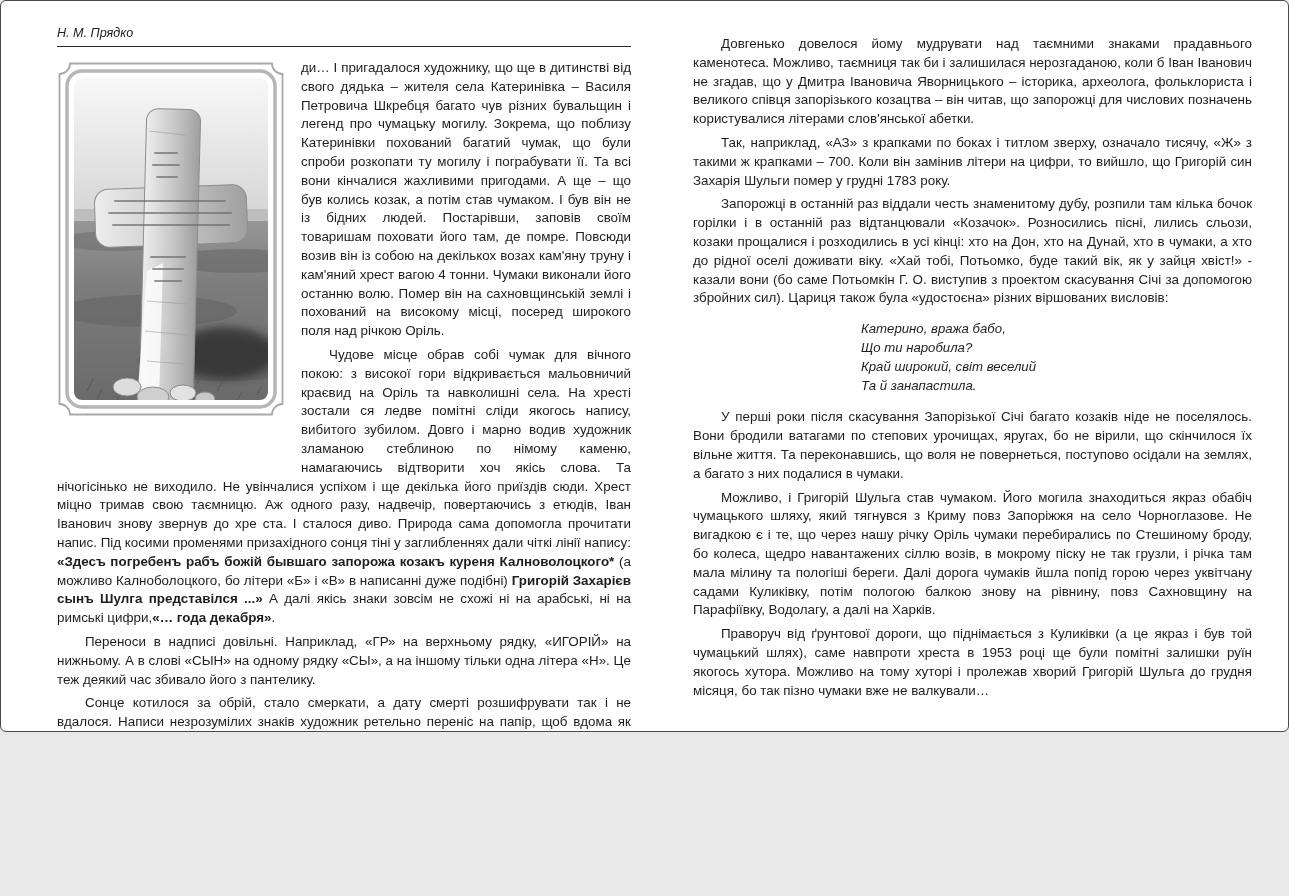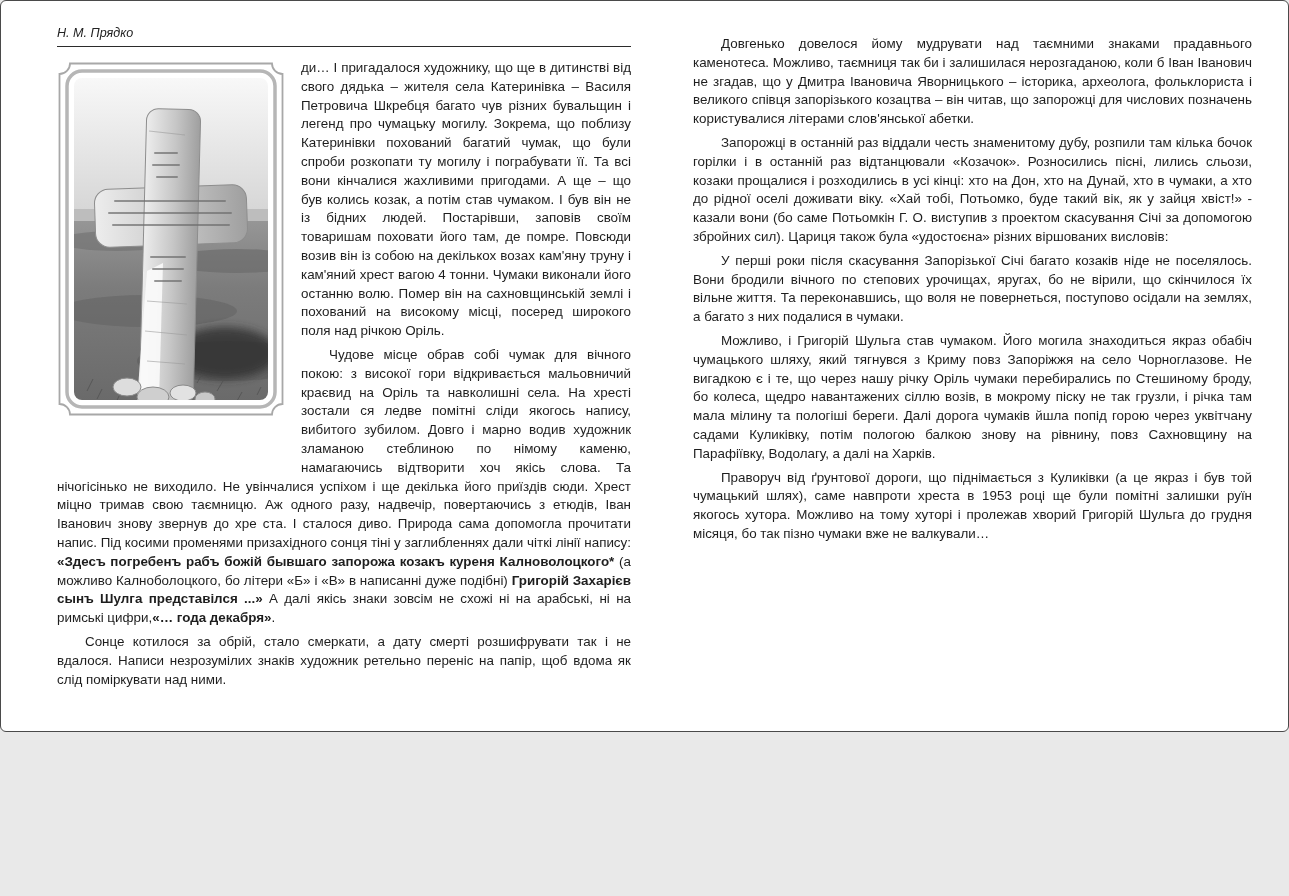--- a/index.html
+++ b/index.html
@@ -132,6 +132,7 @@
     <div class="body-text">
       <div class="paragraphs">
           <p class="para"><span>Довгенько довелося йому мудрувати над таємними знаками прадавнього каменотеса. Можливо, таємниця так би і залишилася нерозгаданою, коли б Іван Іванович не згадав, що у Дмитра Івановича Яворницького – історика, археолога, фольклориста і великого співця запорізького козацтва – він читав, що запорожці для числових позначень користувалися літерами слов'янської абетки.</span></p>
+          <p class="para"><span>Так, наприклад, «АЗ» з крапками по боках і титлом зверху, означало тисячу, «Ж» з такими ж крапками – 700. Коли він замінив літери на цифри, то вийшло, що Григорій син Захарія Шульги помер у грудні 1783 року.</span></p>
           <p class="para"><span>Запорожці в останній раз віддали честь знаменитому дубу, розпили там кілька бочок горілки і в останній раз відтанцювали «Козачок». Розносились пісні, лились сльози, козаки прощалися і розходились в усі кінці: хто на Дон, хто на Дунай, хто в чумаки, а хто до рідної оселі доживати віку. «Хай тобі, Потьомко, буде такий вік, як у зайця хвіст!» - казали вони (бо саме Потьомкін Г. О. виступив з проектом скасування Січі за допомогою збройних сил). Цариця також була «удостоєна» різних віршованих висловів:</span></p>
         </div>
       <div class="paragraphs">

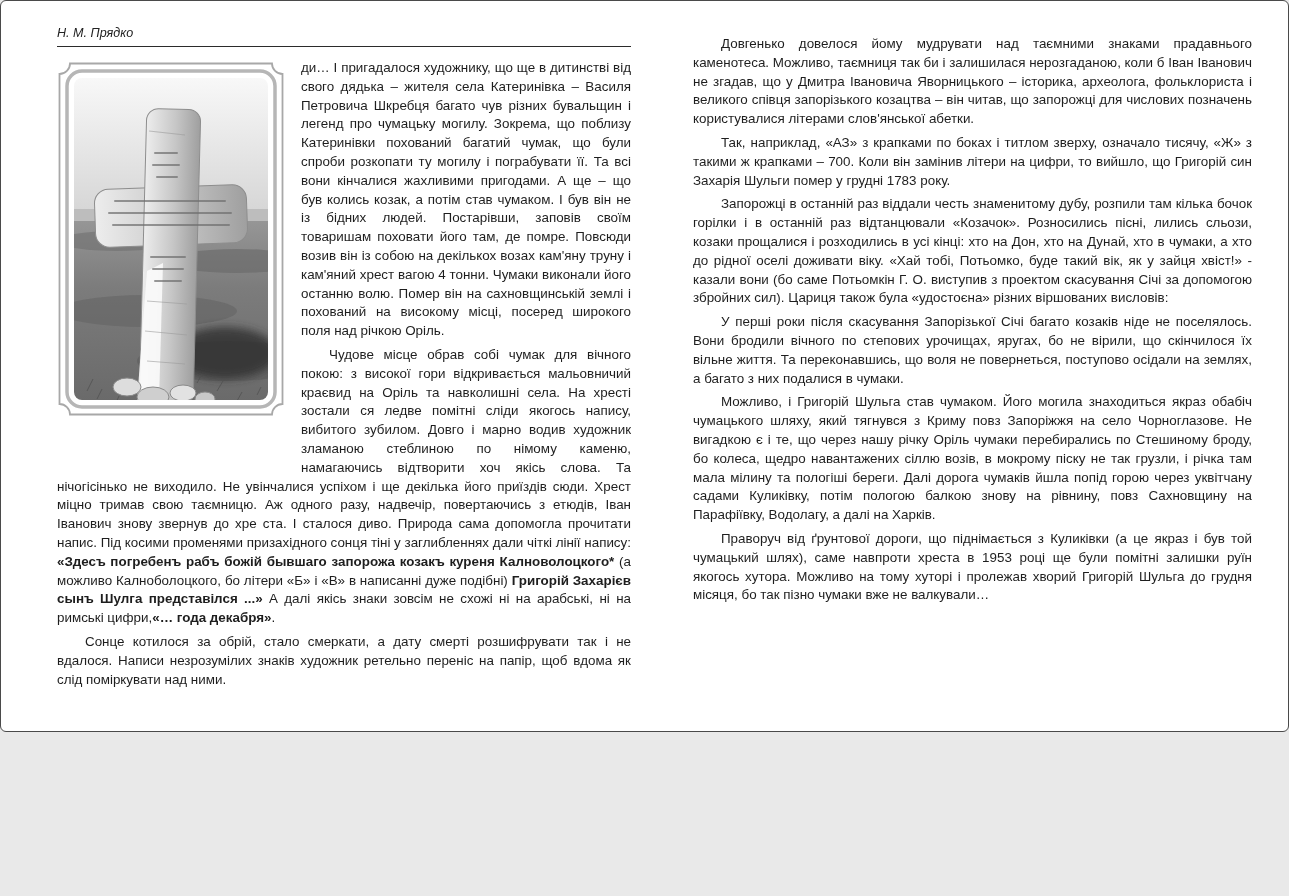--- a/index.html
+++ b/index.html
@@ -135,6 +135,12 @@
           <p class="para"><span>Так, наприклад, «АЗ» з крапками по боках і титлом зверху, означало тисячу, «Ж» з такими ж крапками – 700. Коли він замінив літери на цифри, то вийшло, що Григорій син Захарія Шульги помер у грудні 1783 року.</span></p>
           <p class="para"><span>Запорожці в останній раз віддали честь знаменитому дубу, розпили там кілька бочок горілки і в останній раз відтанцювали «Козачок». Розносились пісні, лились сльози, козаки прощалися і розходились в усі кінці: хто на Дон, хто на Дунай, хто в чумаки, а хто до рідної оселі доживати віку. «Хай тобі, Потьомко, буде такий вік, як у зайця хвіст!» - казали вони (бо саме Потьомкін Г. О. виступив з проектом скасування Січі за допомогою збройних сил). Цариця також була «удостоєна» різних віршованих висловів:</span></p>
         </div>
+      <div class="poem">
+          <div class="poem-line">Катерино, вража бабо,</div>
+          <div class="poem-line">Що ти наробила?</div>
+          <div class="poem-line">Край широкий, світ веселий</div>
+          <div class="poem-line">Та й занапастила.</div>
+        </div>
       <div class="paragraphs">
           <p class="para"><span>У перші роки після скасування Запорізької Січі багато козаків ніде не поселялось. Вони бродили вічного по степових урочищах, яругах, бо не вірили, що скінчилося їх вільне життя. Та переконавшись, що воля не повернеться, поступово осідали на землях, а багато з них подалися в чумаки.</span></p>
           <p class="para"><span>Можливо, і Григорій Шульга став чумаком. Його могила знаходиться якраз обабіч чумацького шляху, який тягнувся з Криму повз Запоріжжя на село Чорноглазове. Не вигадкою є і те, що через нашу річку Оріль чумаки перебирались по Стешиному броду, бо колеса, щедро навантажених сіллю возів, в мокрому піску не так грузли, і річка там мала мілину та пологіші береги. Далі дорога чумаків йшла попід горою через уквітчану садами Куликівку, потім пологою балкою знову на рівнину, повз Сахновщину на Парафіївку, Водолагу, а далі на Харків.</span></p>

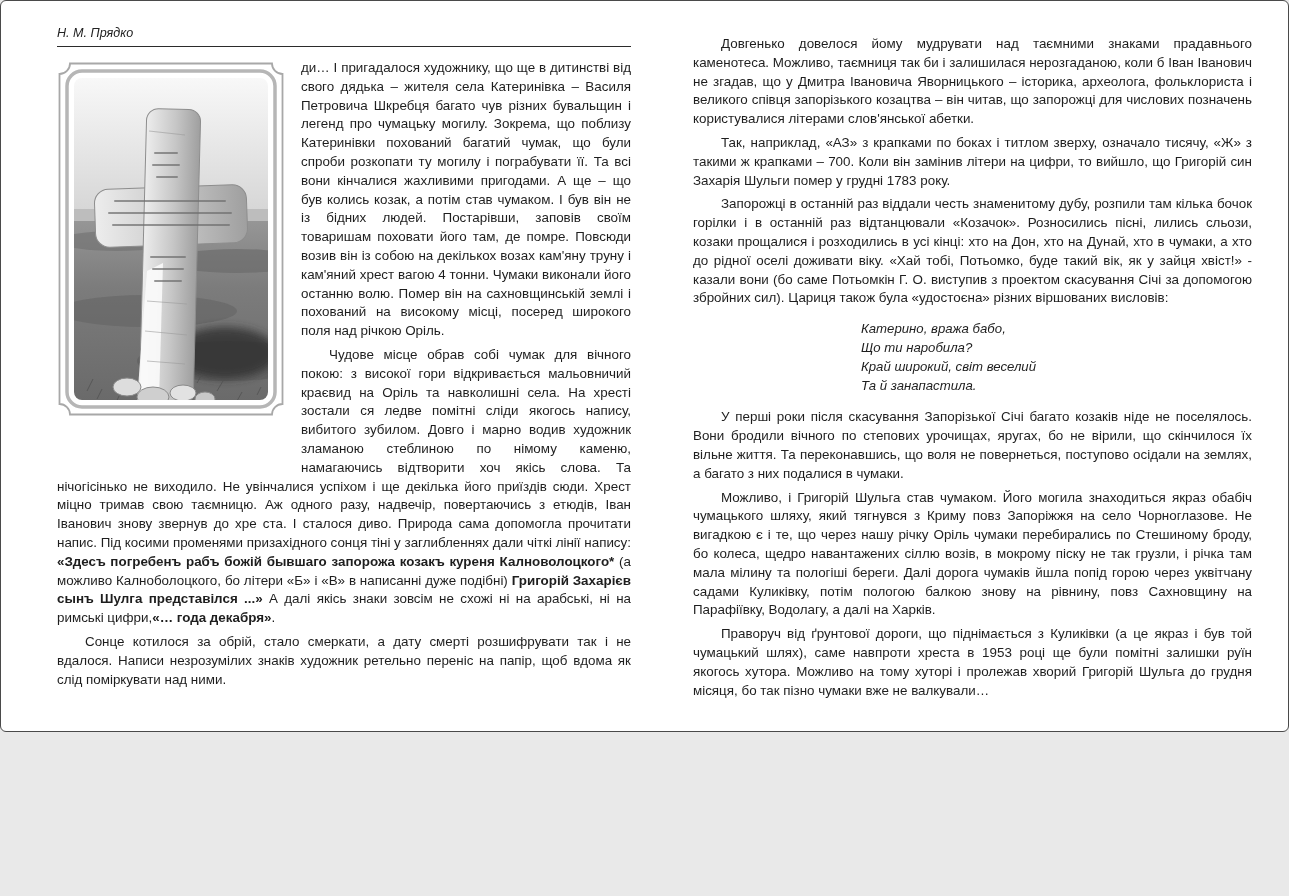--- a/index.html
+++ b/index.html
@@ -142,7 +142,7 @@
           <div class="poem-line">Та й занапастила.</div>
         </div>
       <div class="paragraphs">
-          <p class="para"><span>У перші роки після скасування Запорізької Січі багато козаків ніде не поселялось. Вони бродили вічного по степових урочищах, яругах, бо не вірили, що скінчилося їх вільне життя. Та переконавшись, що воля не повернеться, поступово осідали на землях, а багато з них подалися в чумаки.</span></p>
+          <p class="para"><span>У перші роки після скасування Запорізької Січі багато козаків ніде не поселялось. Вони бродили ватагами по степових урочищах, яругах, бо не вірили, що скінчилося їх вільне життя. Та переконавшись, що воля не повернеться, поступово осідали на землях, а багато з них подалися в чумаки.</span></p>
           <p class="para"><span>Можливо, і Григорій Шульга став чумаком. Його могила знаходиться якраз обабіч чумацького шляху, який тягнувся з Криму повз Запоріжжя на село Чорноглазове. Не вигадкою є і те, що через нашу річку Оріль чумаки перебирались по Стешиному броду, бо колеса, щедро навантажених сіллю возів, в мокрому піску не так грузли, і річка там мала мілину та пологіші береги. Далі дорога чумаків йшла попід горою через уквітчану садами Куликівку, потім пологою балкою знову на рівнину, повз Сахновщину на Парафіївку, Водолагу, а далі на Харків.</span></p>
           <p class="para"><span>Праворуч від ґрунтової дороги, що піднімається з Куликівки (а це якраз і був той чумацький шлях), саме навпроти хреста в 1953 році ще були помітні залишки руїн якогось хутора. Можливо на тому хуторі і пролежав хворий Григорій Шульга до грудня місяця, бо так пізно чумаки вже не валкували…</span></p>
         </div>

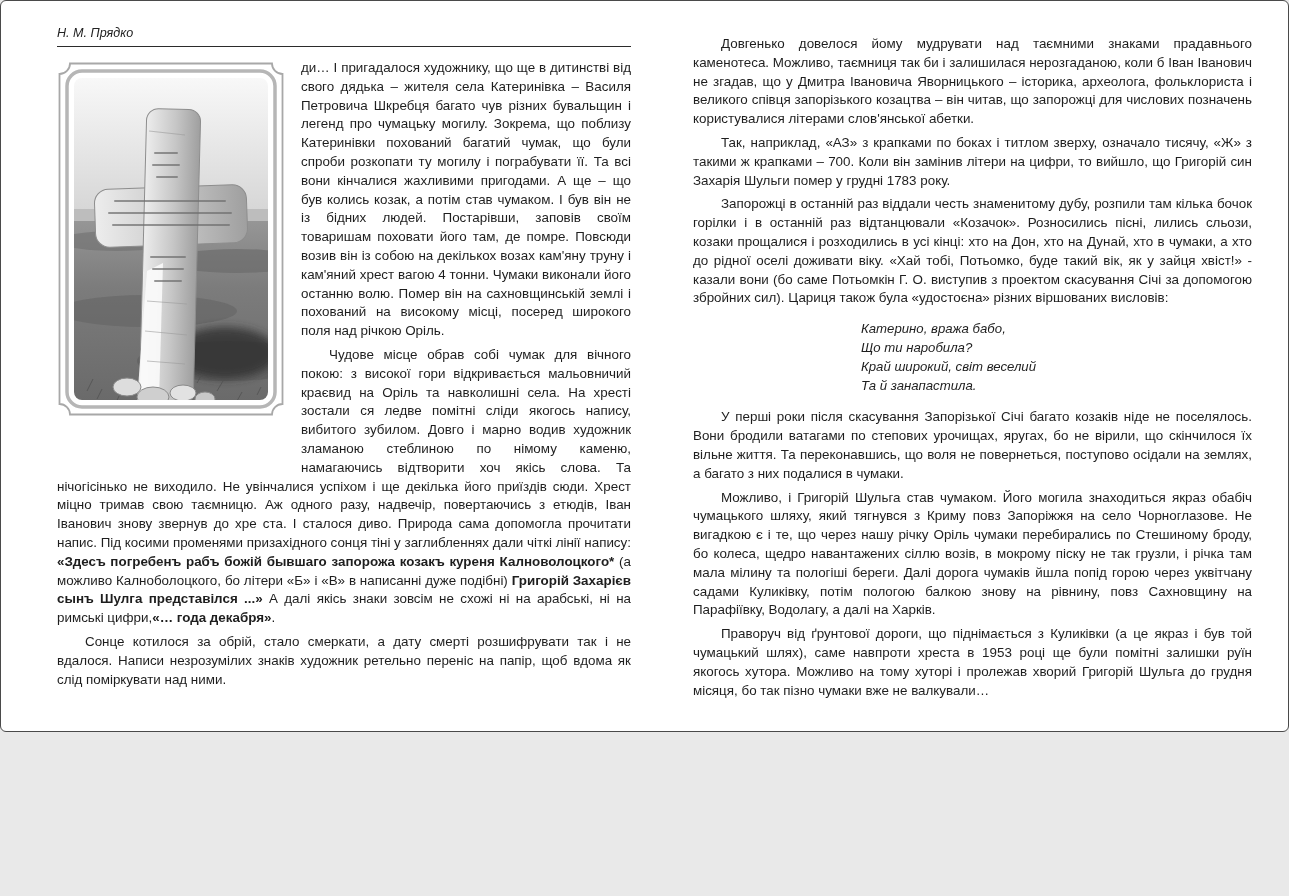--- a/index.html
+++ b/index.html
@@ -120,6 +120,7 @@
       <div class="paragraphs">
           <p class="para no-indent"><span>ди… І пригадалося художнику, що ще в дитинстві від свого дядька – жителя села Катеринівка – Василя Петровича Шкребця багато чув різних бувальщин і легенд про чумацьку могилу. Зокрема, що поблизу Катеринівки похований багатий чумак, що були спроби розкопати ту могилу і пограбувати її. Та всі вони кінчалися жахливими пригодами. А ще – що був колись козак, а потім став чумаком. І був він не із бідних людей. Постарівши, заповів своїм товаришам поховати його там, де помре. Повсюди возив він із собою на декількох возах кам'яну труну і кам'яний хрест вагою 4 тонни. Чумаки виконали його останню волю. Помер він на сахновщинській землі і похований на високому місці, посеред широкого поля над річкою Оріль.</span></p>
           <p class="para"><span>Чудове місце обрав собі чумак для вічного покою: з високої гори відкривається мальовничий краєвид на Оріль та навколишні села. На хресті зостали ся ледве помітні сліди якогось напису, вибитого зубилом. Довго і марно водив художник зламаною стеблиною по німому каменю, намагаючись відтворити хоч якісь слова. Та нічогісінько не виходило. Не увінчалися успіхом і ще декілька його приїздів сюди. Хрест міцно тримав свою таємницю. Аж одного разу, надвечір, повертаючись з етюдів, Іван Іванович знову звернув до хре ста. І сталося диво. Природа сама допомогла прочитати напис. Під косими променями призахідного сонця тіні у заглибленнях дали чіткі лінії напису: </span><span class="bold">«Здесъ погребенъ рабъ божій бывшаго запорожа козакъ куреня Калноволоцкого*</span><span> (а можливо Калноболоцкого, бо літери «Б» і «В» в написанні дуже подібні) </span><span class="bold">Григорій Захарієв сынъ Шулга представілся ...»</span><span> А далі якісь знаки зовсім не схожі ні на арабські, ні на римські цифри,</span><span class="bold">«… года декабря»</span><span>.</span></p>
+          <p class="para"><span>Переноси в надписі довільні. Наприклад, «ГР» на верхньому рядку, «ИГОРІЙ» на нижньому. А в слові «СЫН» на одному рядку «СЫ», а на іншому тільки одна літера «Н». Це теж деякий час збивало його з пантелику.</span></p>
           <p class="para"><span>Сонце котилося за обрій, стало смеркати, а дату смерті розшифрувати так і не вдалося. Написи незрозумілих знаків художник ретельно переніс на папір, щоб вдома як слід поміркувати над ними.</span></p>
         </div>
     </div>

